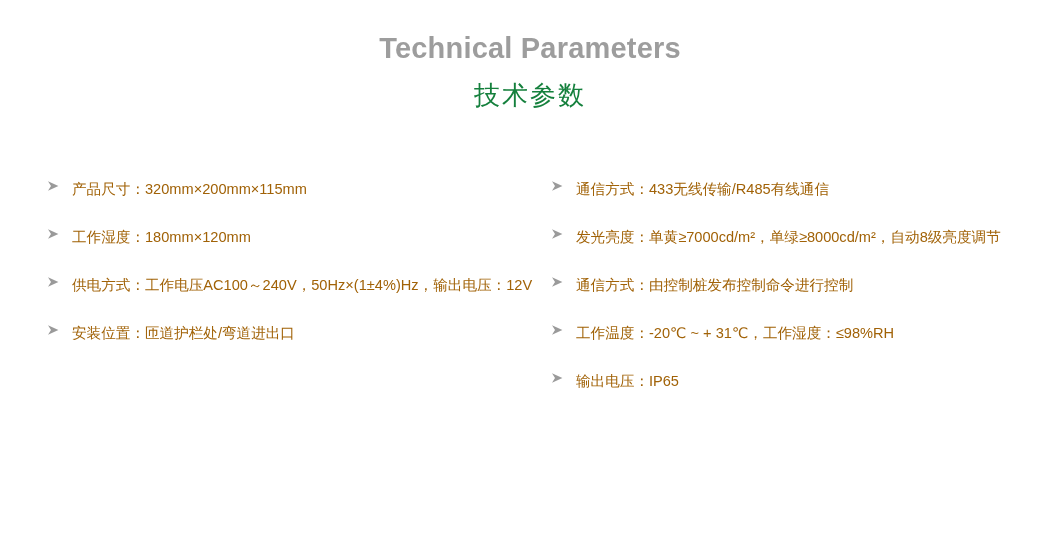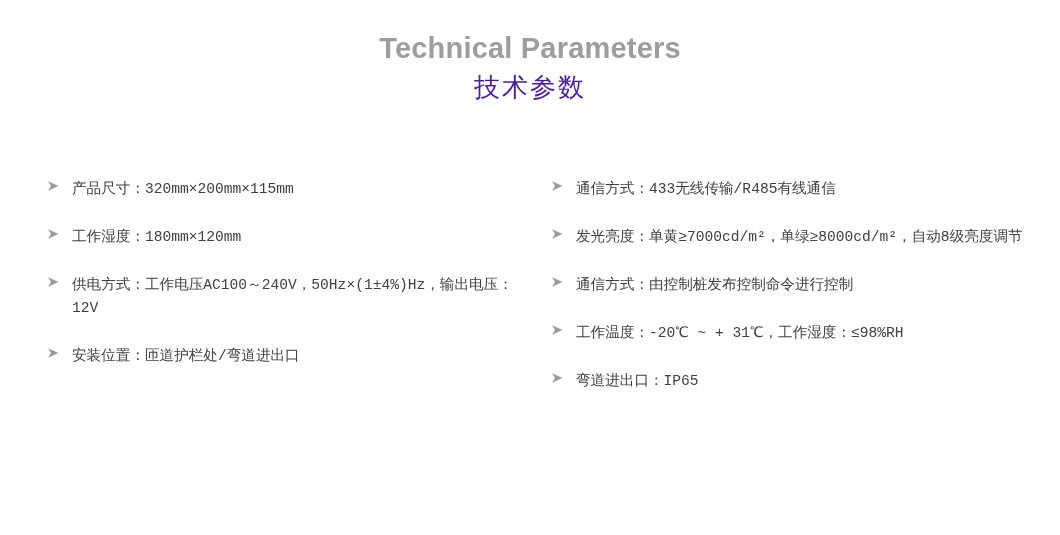--- a/index.html
+++ b/index.html
@@ -36,10 +36,10 @@
   .heading-cn {
     font-size: 26px;
     font-weight: normal;
-    color: #4c1d95;
+    color: #15803d;
     line-height: 38px;
     letter-spacing: 2px;
-    margin-top: 2px;
+    margin-top: 10px;
   }
 
   

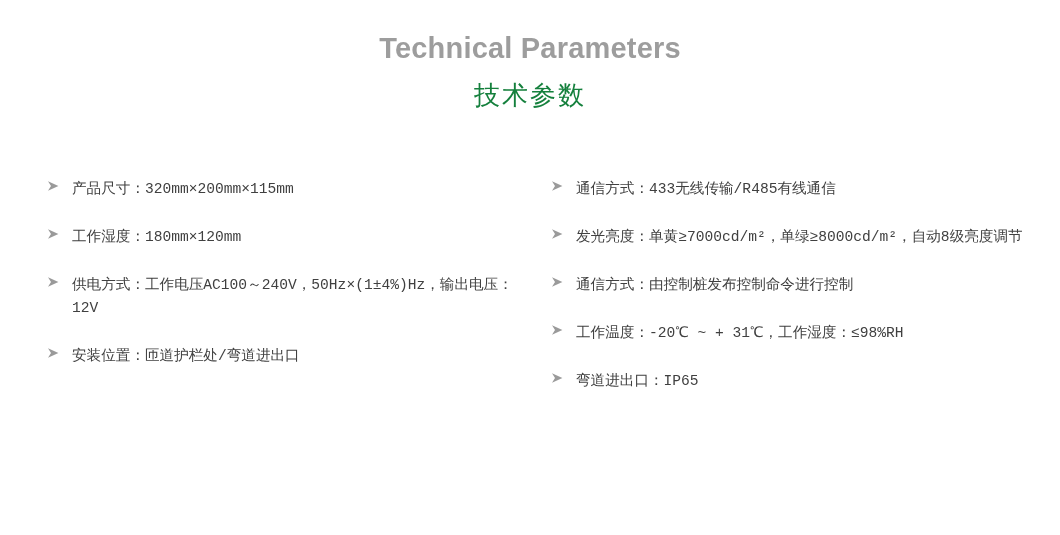--- a/index.html
+++ b/index.html
@@ -92,9 +92,8 @@
 
   .spec-text {
     flex: 1 1 auto;
-    color: #404040;
+    color: #a16207;
     white-space: pre-wrap;
-    font-family: Liberation Mono, monospace;
   }
 
   

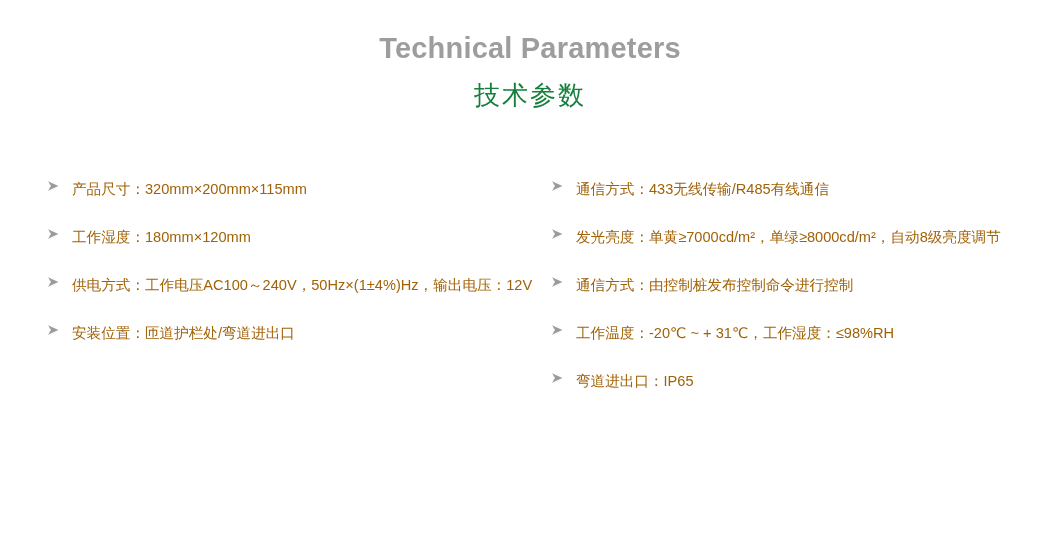--- a/index.html
+++ b/index.html
@@ -198,7 +198,7 @@
             <path d="M2 2.2 L12.4 7 L2 11.8 L5 7 Z" fill="#9a9a9a"></path>
           </svg>
         </span>
-        <span class="spec-text">弯道进出口：IP65</span>
+        <span class="spec-text">输出电压：IP65</span>
       </div>
 
     </div>

